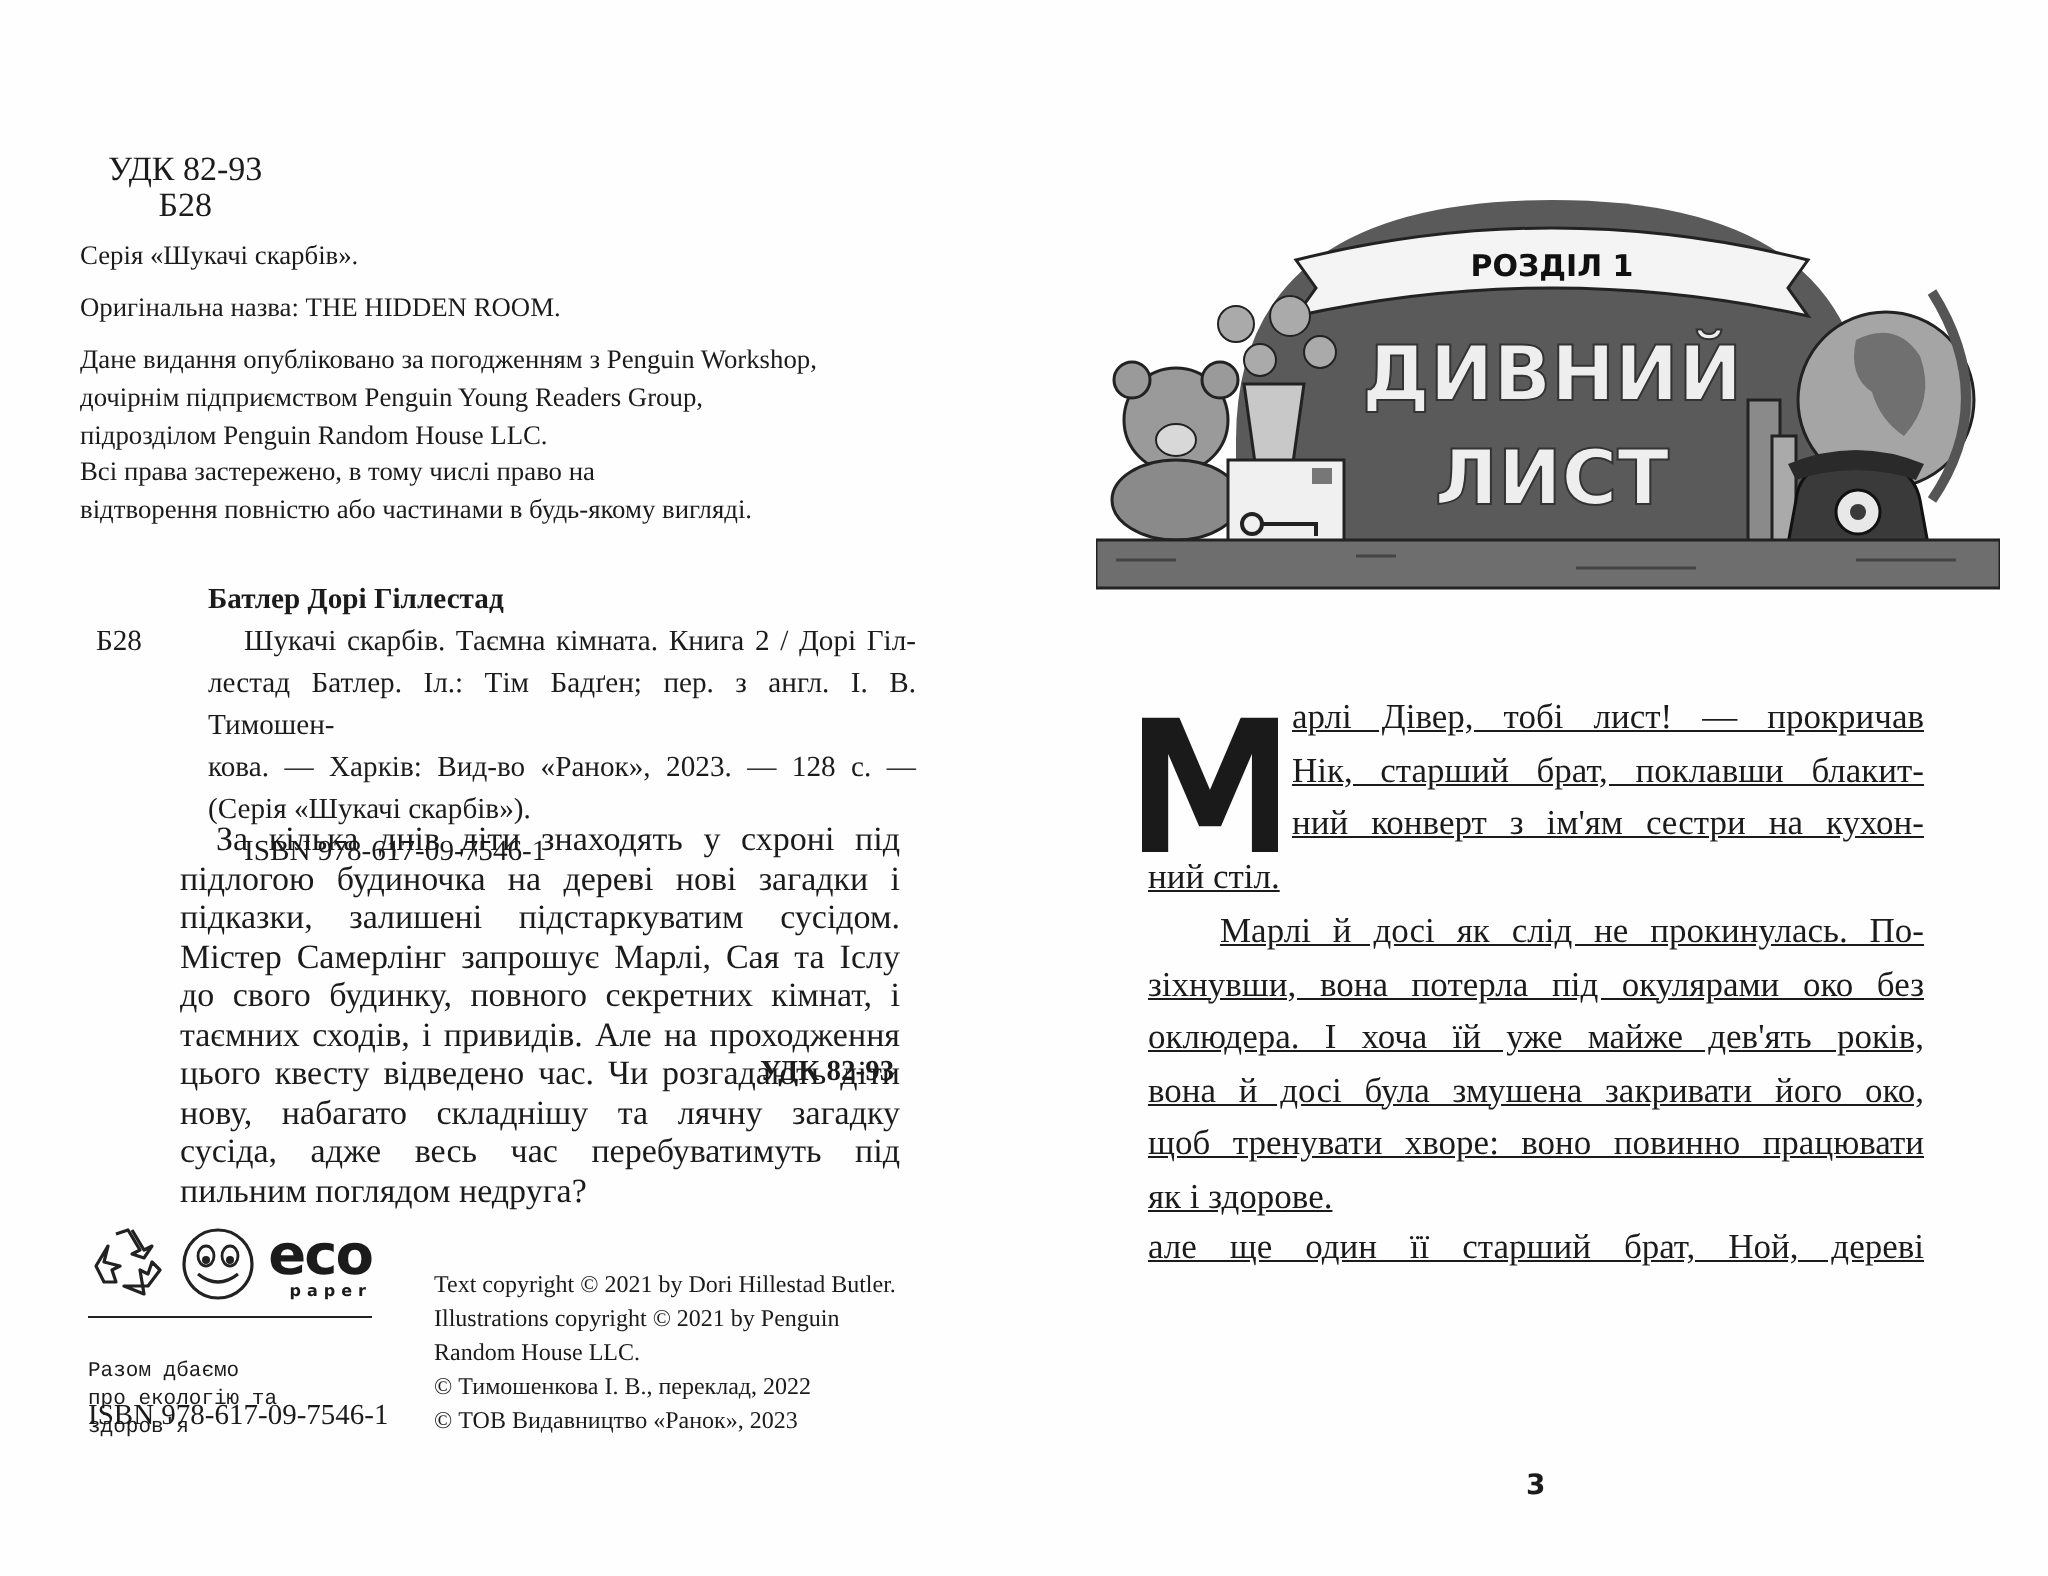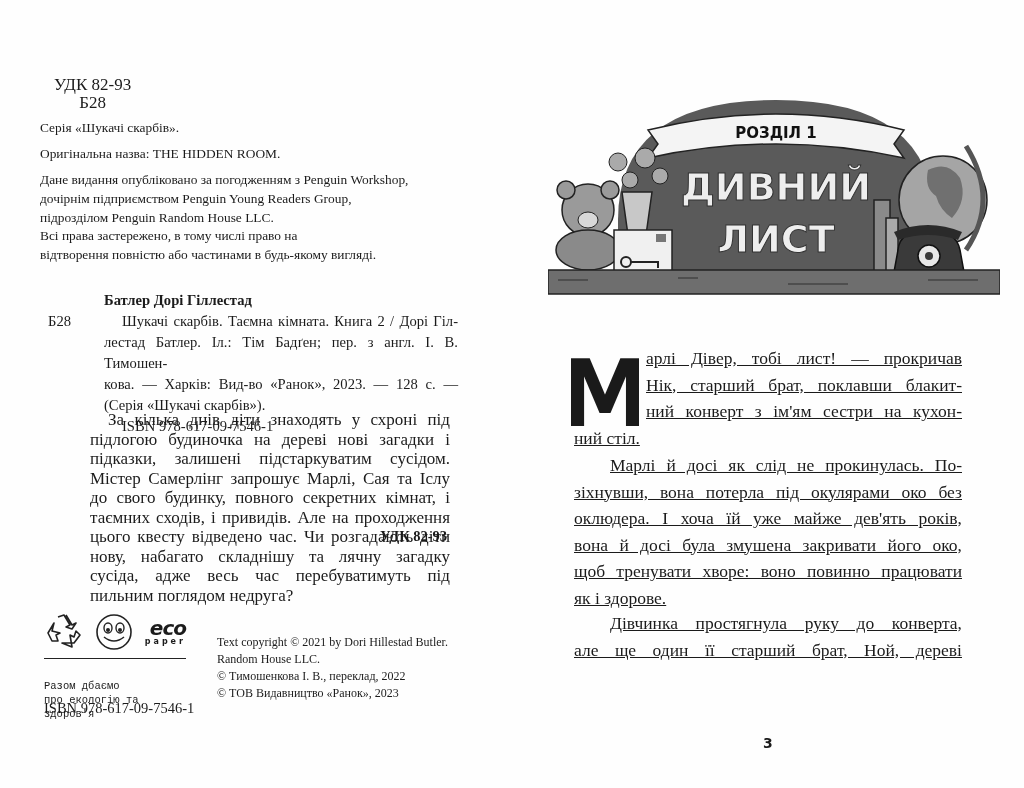--- a/index.html
+++ b/index.html
@@ -89,7 +89,7 @@
       <path d="M9 24 Q19 32 29 24" fill="none" stroke="#222" stroke-width="1.6"></path>
     </svg>
     <div style="text-align:right; line-height:1;">
-      <div style="font-family:'DejaVu Sans',sans-serif; font-weight:bold; font-style:italic; font-size:20px; letter-spacing:-1px;">eco</div>
+      <div style="font-family:'DejaVu Sans',sans-serif; font-weight:bold; font-size:28px; letter-spacing:-1px;">eco</div>
       <div style="font-family:'DejaVu Sans',sans-serif; font-weight:bold; font-size:8px; letter-spacing:3px;">paper</div>
     </div>
   </div>

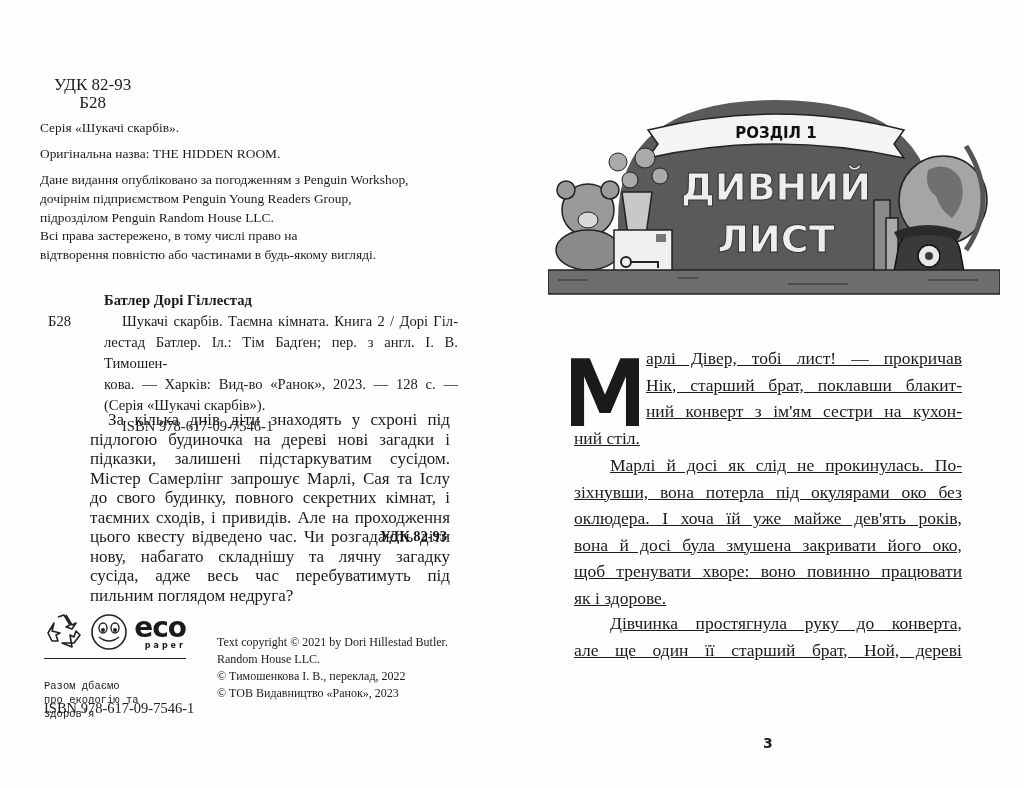--- a/index.html
+++ b/index.html
@@ -188,7 +188,6 @@
 </div>
 
 <div class="abs body-text p3" style="text-indent:0">
-  <span class="jline" style="padding-left:36px">Дівчинка простягнула руку до конверта,</span>
   <span class="jline">але ще один її старший брат, Ной, дереві</span>
 </div>
 

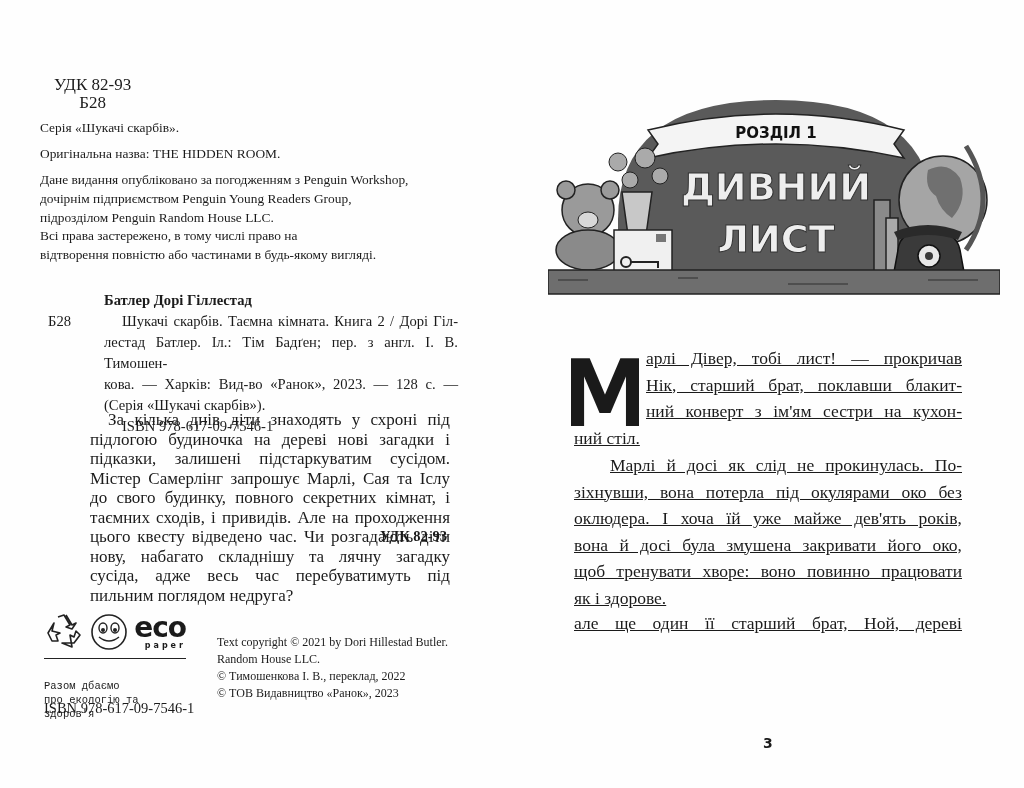--- a/index.html
+++ b/index.html
@@ -104,6 +104,7 @@
 
 <div class="abs copyright">
   <div>Text copyright © 2021 by Dori Hillestad Butler.</div>
+  <div>Illustrations copyright © 2021 by Penguin</div>
   <div>Random House LLC.</div>
   <div>© Тимошенкова І. В., переклад, 2022</div>
   <div>© ТОВ Видавництво «Ранок», 2023</div>

